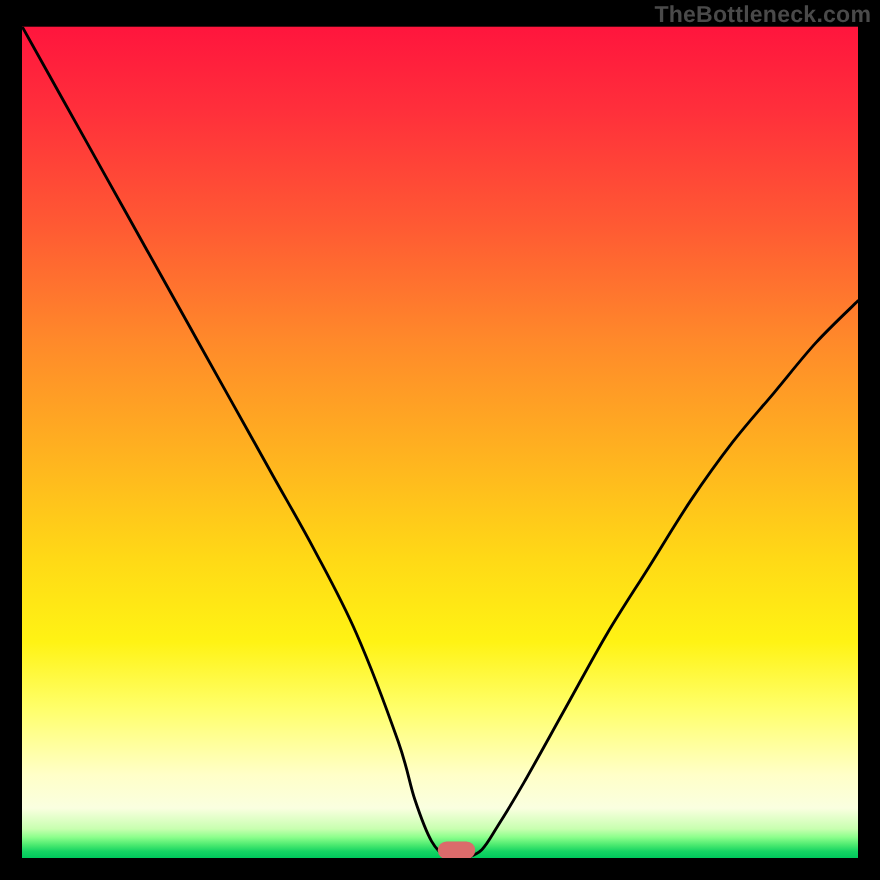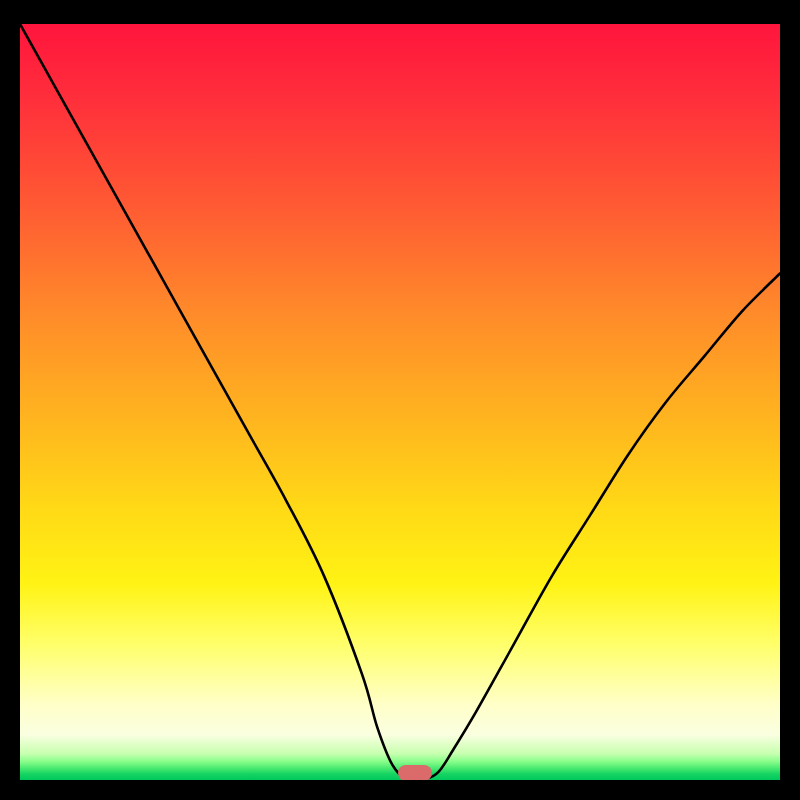--- a/index.html
+++ b/index.html
@@ -82,6 +82,7 @@
 <body>
 
 <div class="frame">
+  <div class="watermark">TheBottleneck.com</div>
 
   <div class="plot">
     <div class="gradient"></div>

